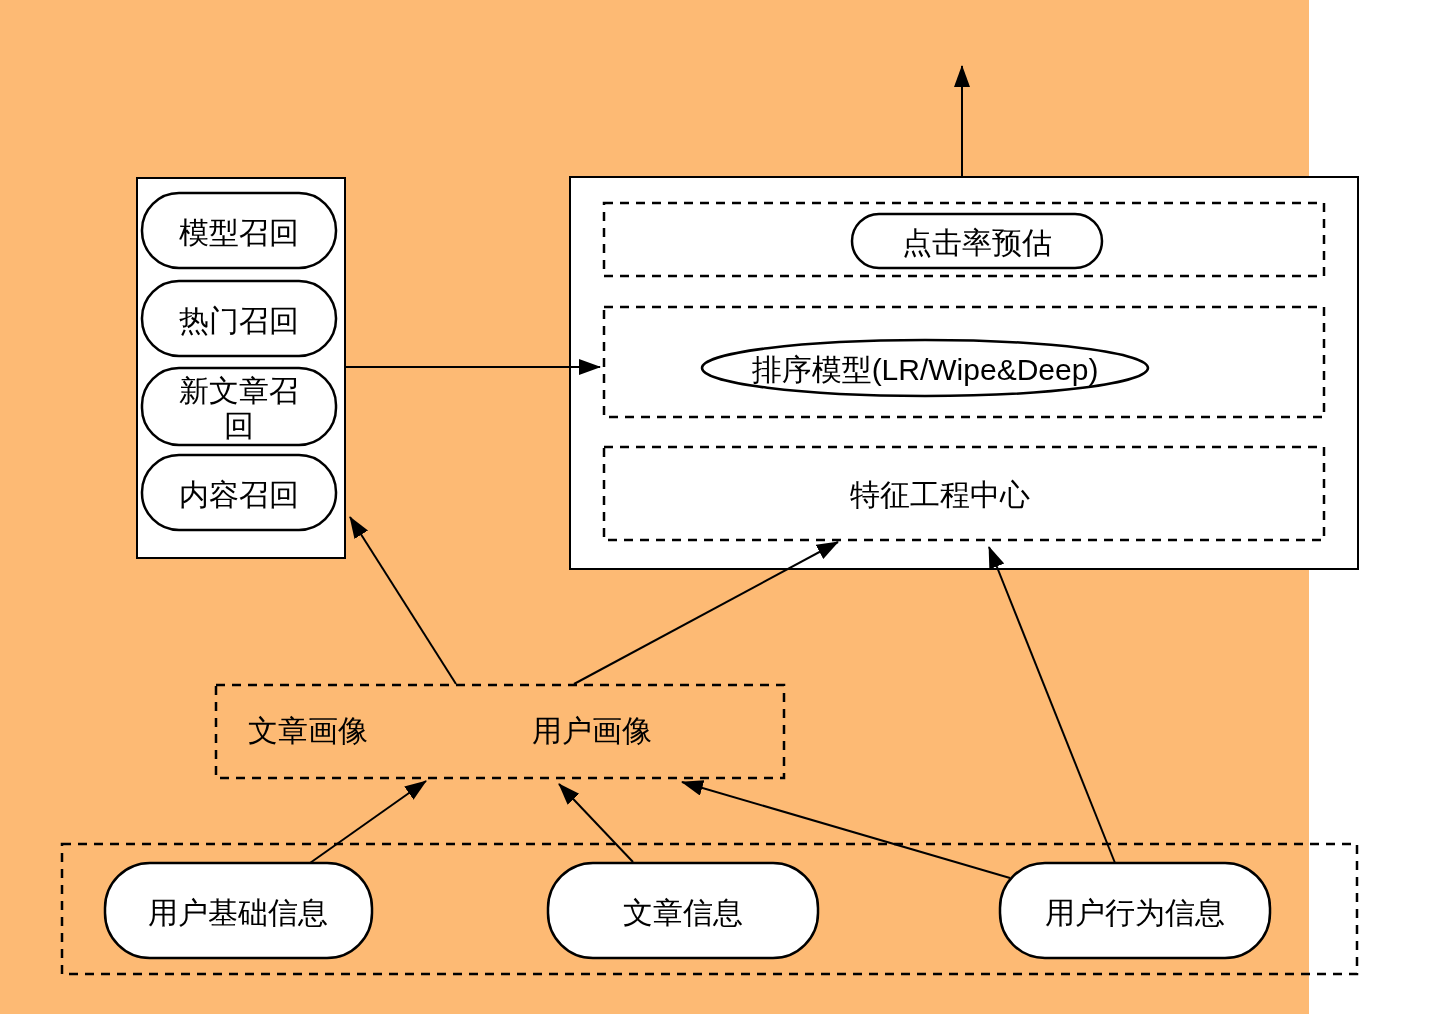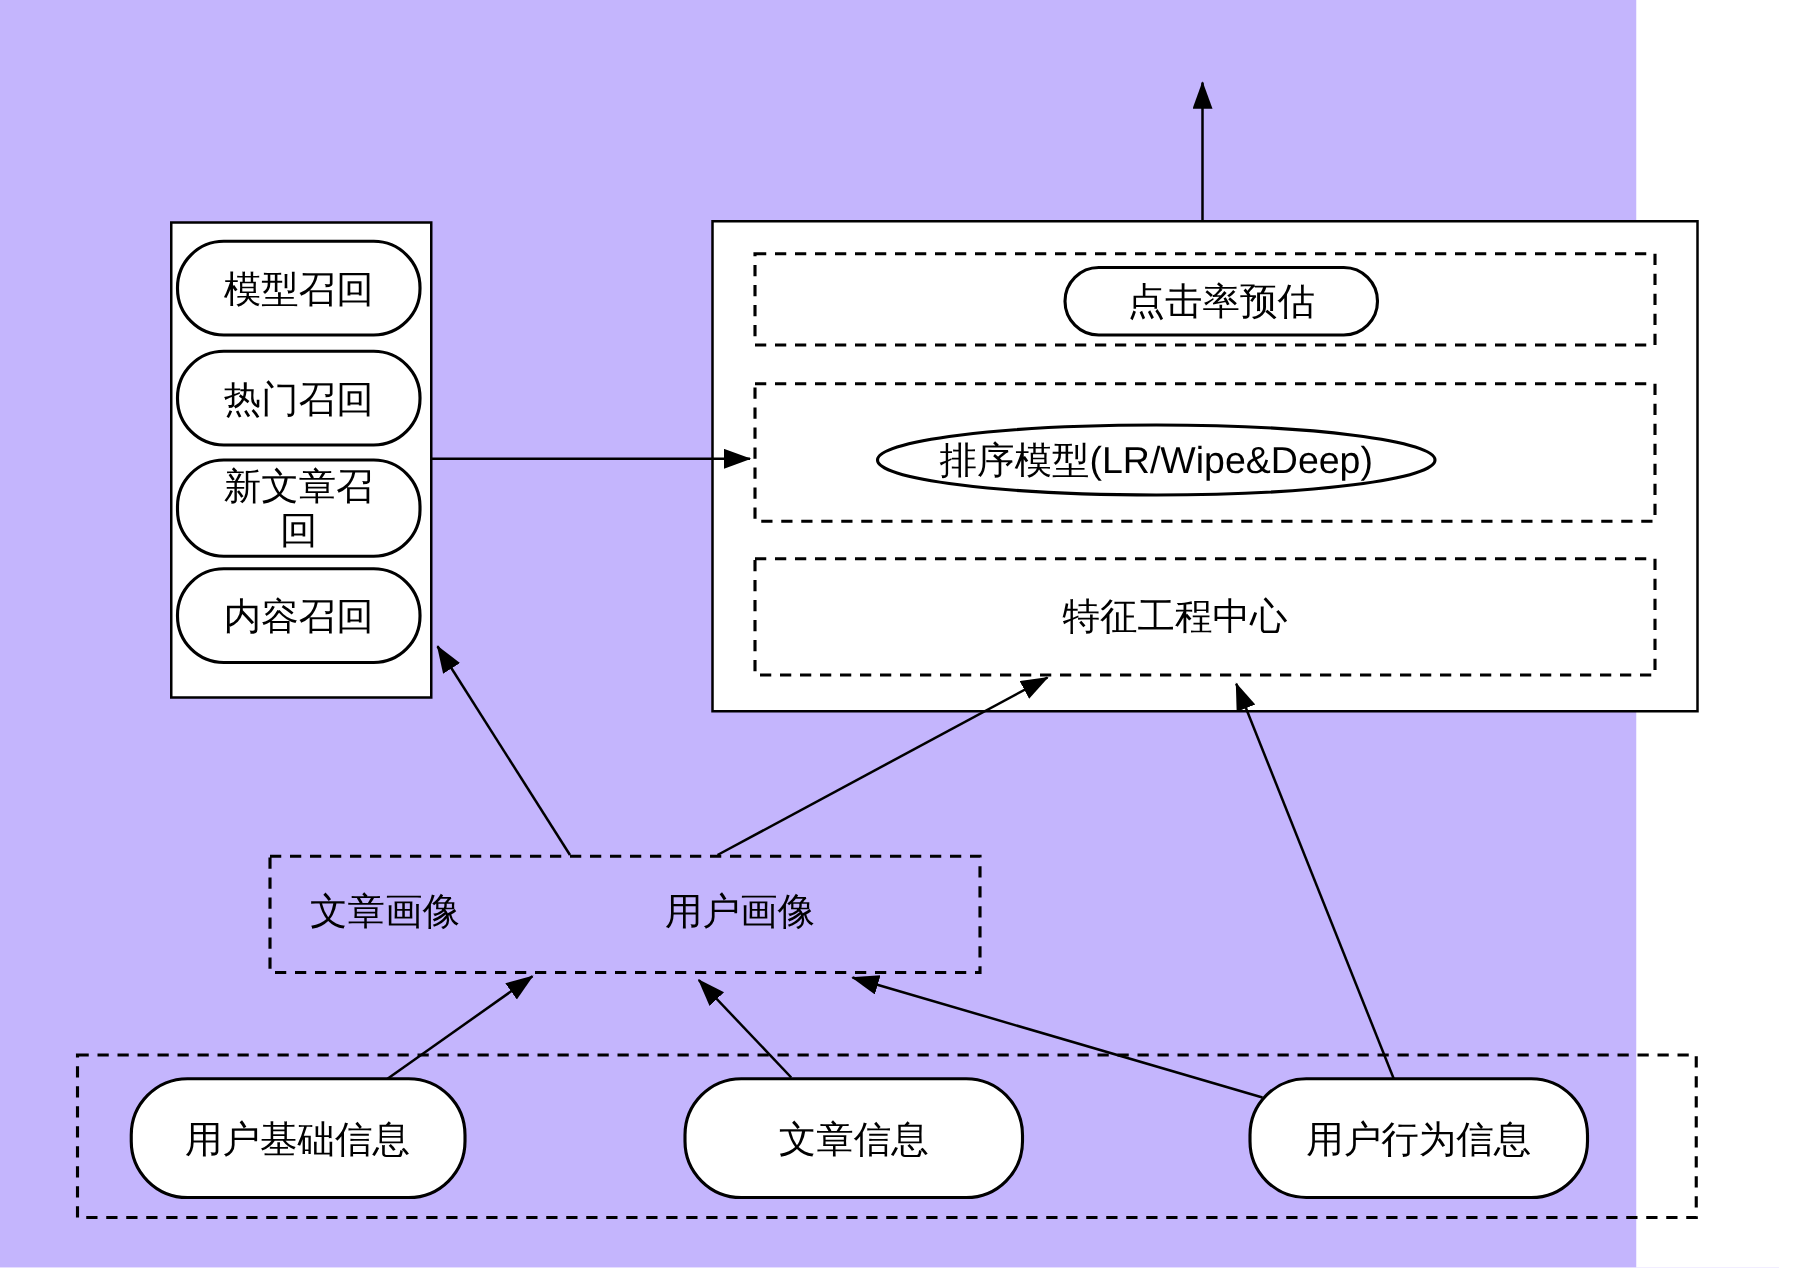--- a/index.html
+++ b/index.html
@@ -3,7 +3,7 @@
 <meta charset="utf-8">
 <style>
   html,body{margin:0;padding:0;background:#ffffff;}
-  .canvas{width:1309px;height:1014px;position:relative;background:#c4b5fd;text-align:right;}
+  .canvas{width:1309px;height:1014px;position:relative;background:#fdba74;text-align:right;}
   svg{display:block;font-family:"Liberation Sans","DejaVu Sans",sans-serif;}
   text{fill:#000000;font-size:30px;}
   .shape{fill:#ffffff;stroke:#000000;stroke-width:2px;}

